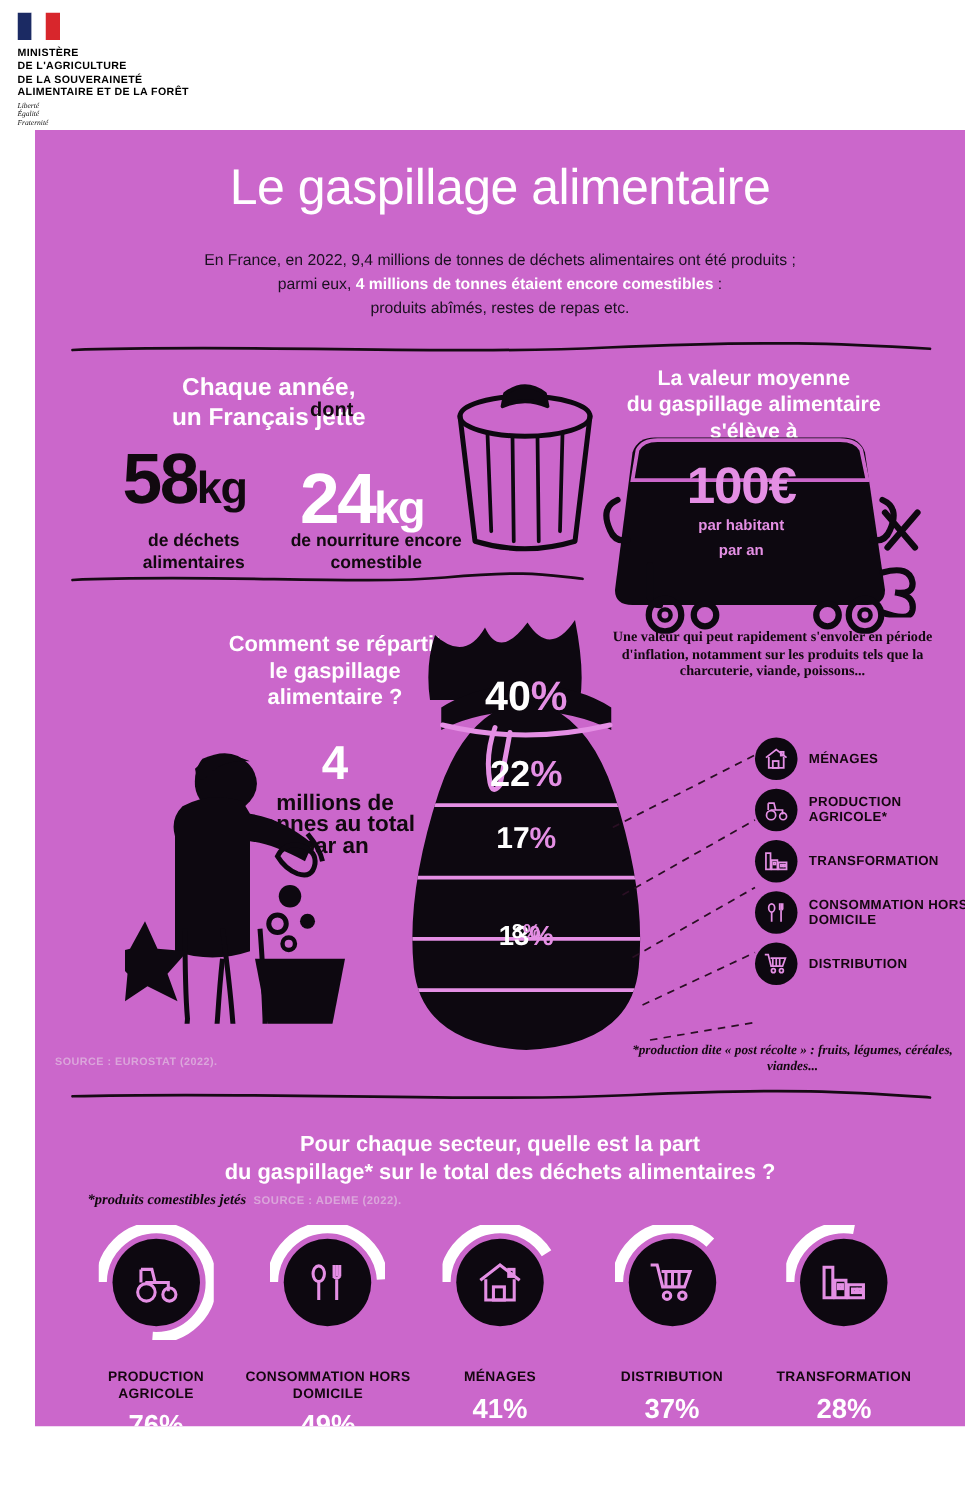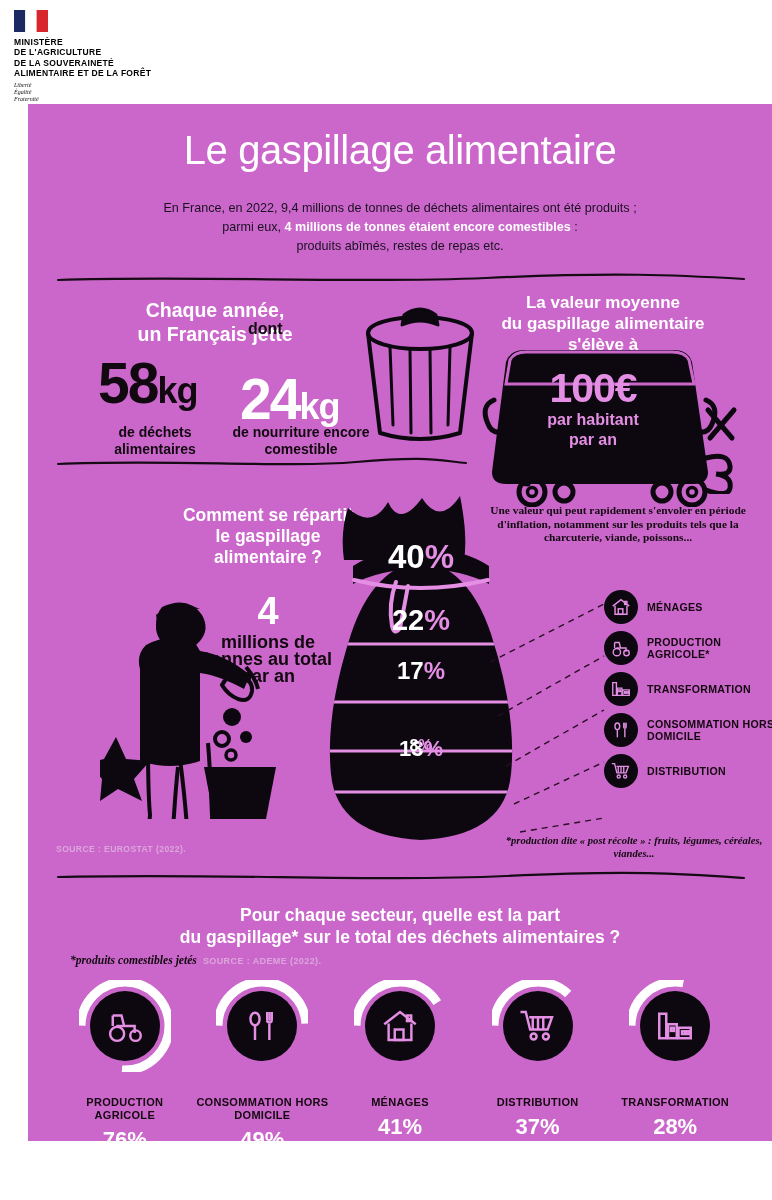--- a/index.html
+++ b/index.html
@@ -45,7 +45,7 @@
   .bin-val{position:absolute;left:470px;top:262px;width:190px;text-align:center;color:#e48fe4;
            font-size:41px;font-weight:700;letter-spacing:-1px;line-height:44px;}
   .bin-sub{position:absolute;left:470px;top:306px;width:190px;text-align:center;color:#e48fe4;
-           font-size:16px;font-weight:700;line-height:20px;}
+           font-size:12px;font-weight:700;line-height:20px;}
   .note-r{position:absolute;left:440px;top:400px;width:300px;text-align:center;color:#12080f;
           font-family:"Liberation Serif",serif;font-weight:700;font-size:11.4px;line-height:13.6px;}
 

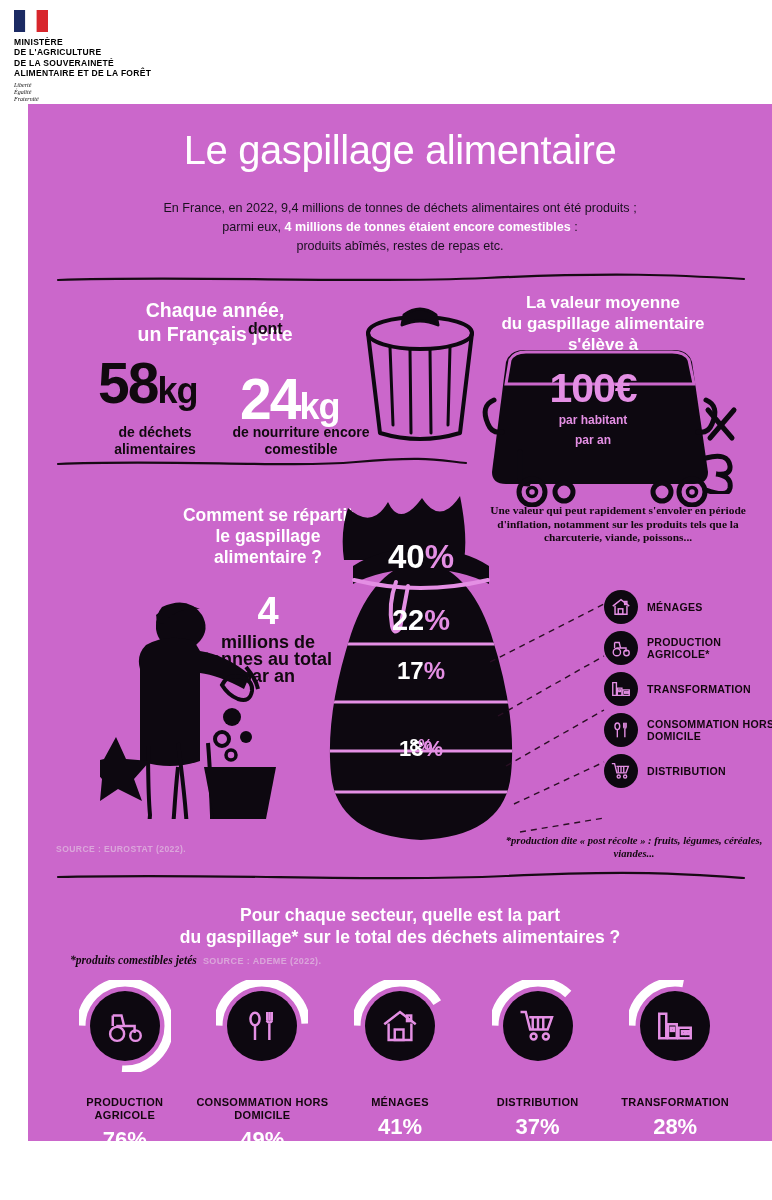--- a/index.html
+++ b/index.html
@@ -69,7 +69,7 @@
          display:flex;align-items:center;justify-content:center;}
   .lgtxt{margin-left:9px;color:#14060f;font-size:10.6px;font-weight:700;letter-spacing:.3px;line-height:12.5px;}
 
-  .src-l{position:absolute;left:28px;top:740px;color:#dba6db;font-size:8.6px;font-weight:700;letter-spacing:.4px;}
+  .src-l{position:absolute;left:16px;top:740px;color:#dba6db;font-size:8.6px;font-weight:700;letter-spacing:.4px;}
   .note-b{position:absolute;left:468px;top:730px;width:276px;text-align:center;color:#12080f;
           font-family:"Liberation Serif",serif;font-weight:700;font-style:italic;font-size:10.6px;line-height:13px;}
 

